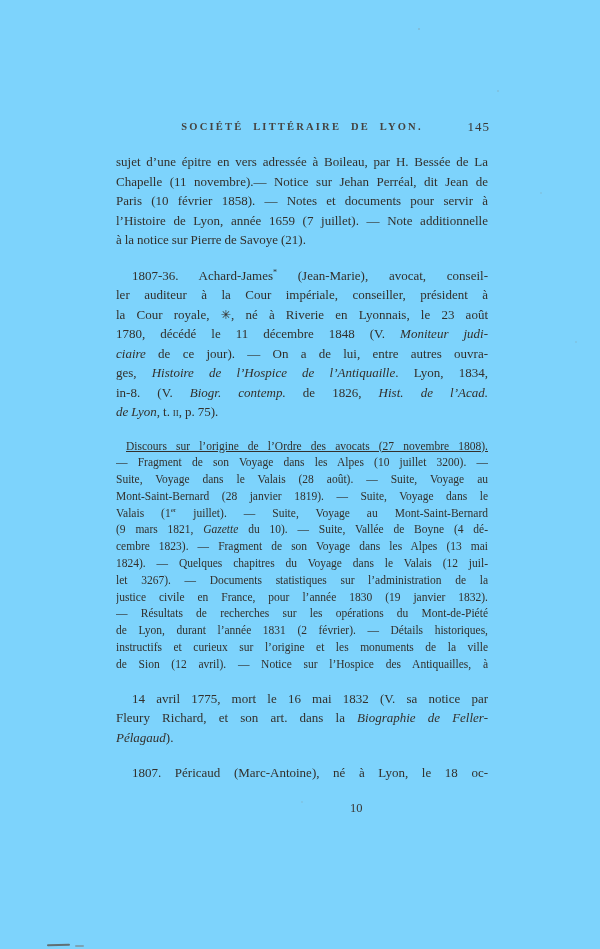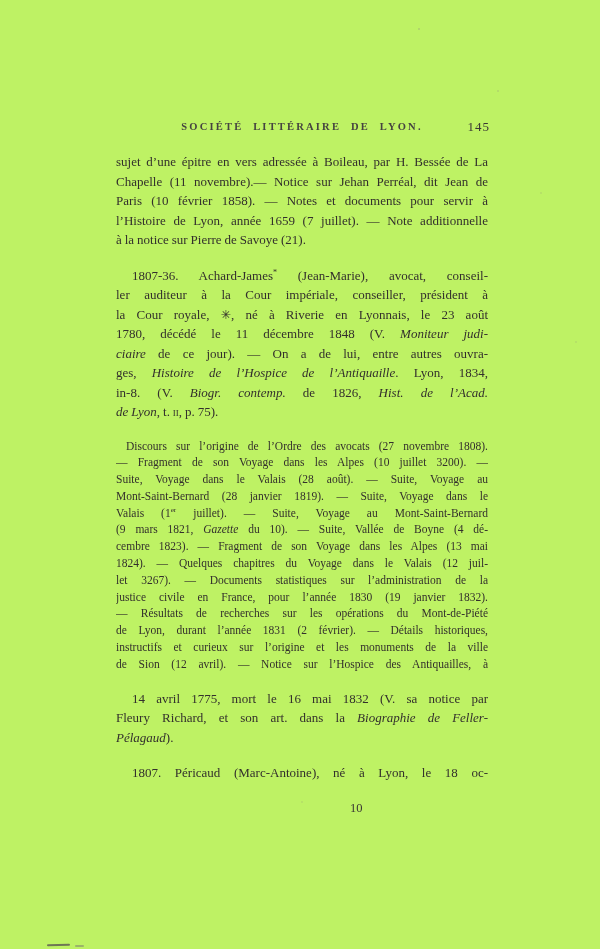--- a/index.html
+++ b/index.html
@@ -13,7 +13,7 @@
   .page {
     position: relative;
     width: 600px; height: 949px;
-    background: #bef264;
+    background: #7dd3fc;
   }
   .column {
     position: absolute;

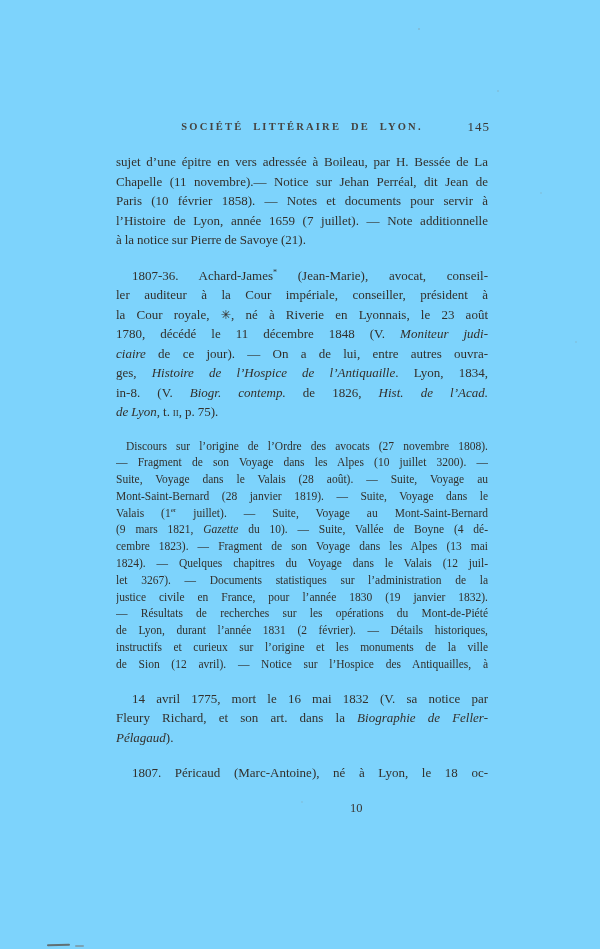--- a/index.html
+++ b/index.html
@@ -64,7 +64,7 @@
     height: 16.8px;
   }
   .para.main.indent .line:first-child { text-indent: 16px; }
-  .para.small.indent .line:first-child { text-indent: 10px; }
+  .para.small.indent .line:first-child { text-indent: 10px; text-decoration: underline; }
   .para.main .it { font-style: italic; font-weight: 400; }
   .para.small .it { font-style: italic; }
   .sup { vertical-align: super; font-size: 0.62em; line-height: 0; }

